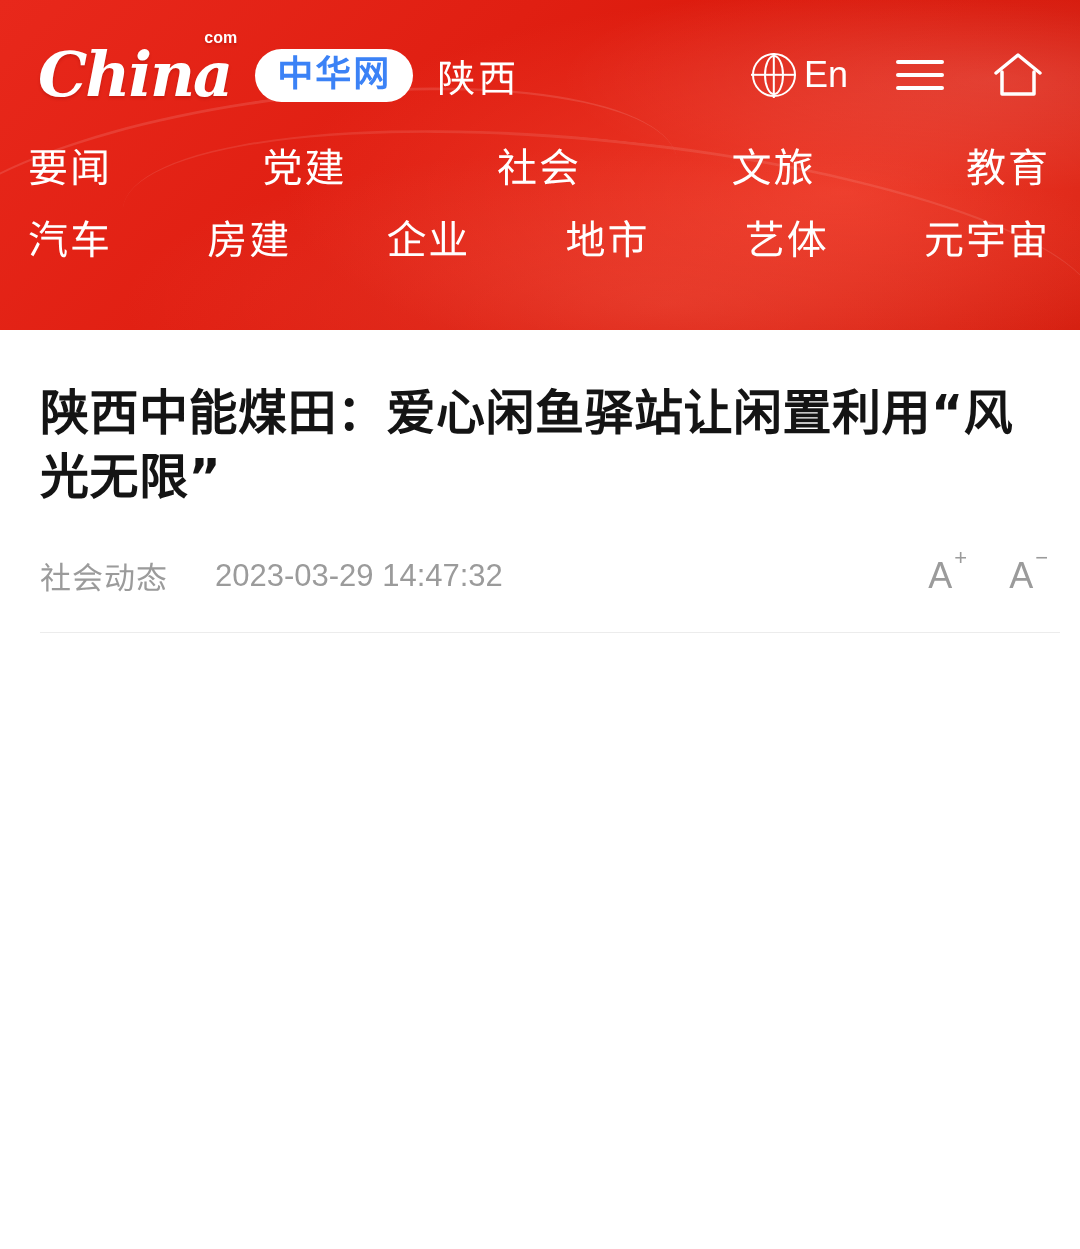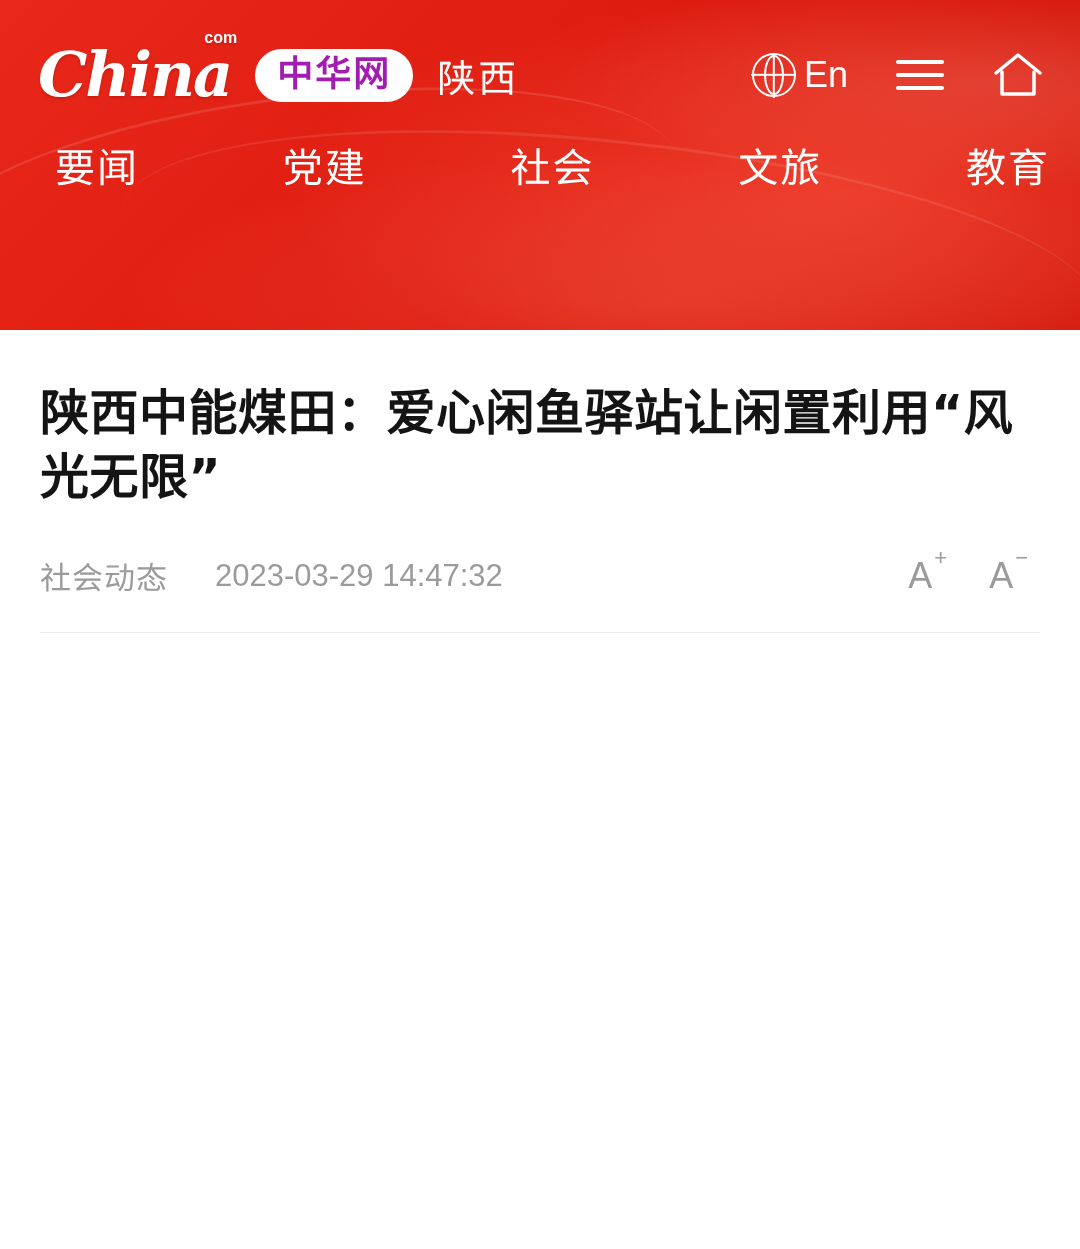--- a/index.html
+++ b/index.html
@@ -74,7 +74,7 @@
   .logo-pill{
     margin-left:24px;
     background:#ffffff;
-    color:#a21caf;
+    color:#3b82f6;
     border-radius:28px;
     font-size:36px;
     font-weight:bold;

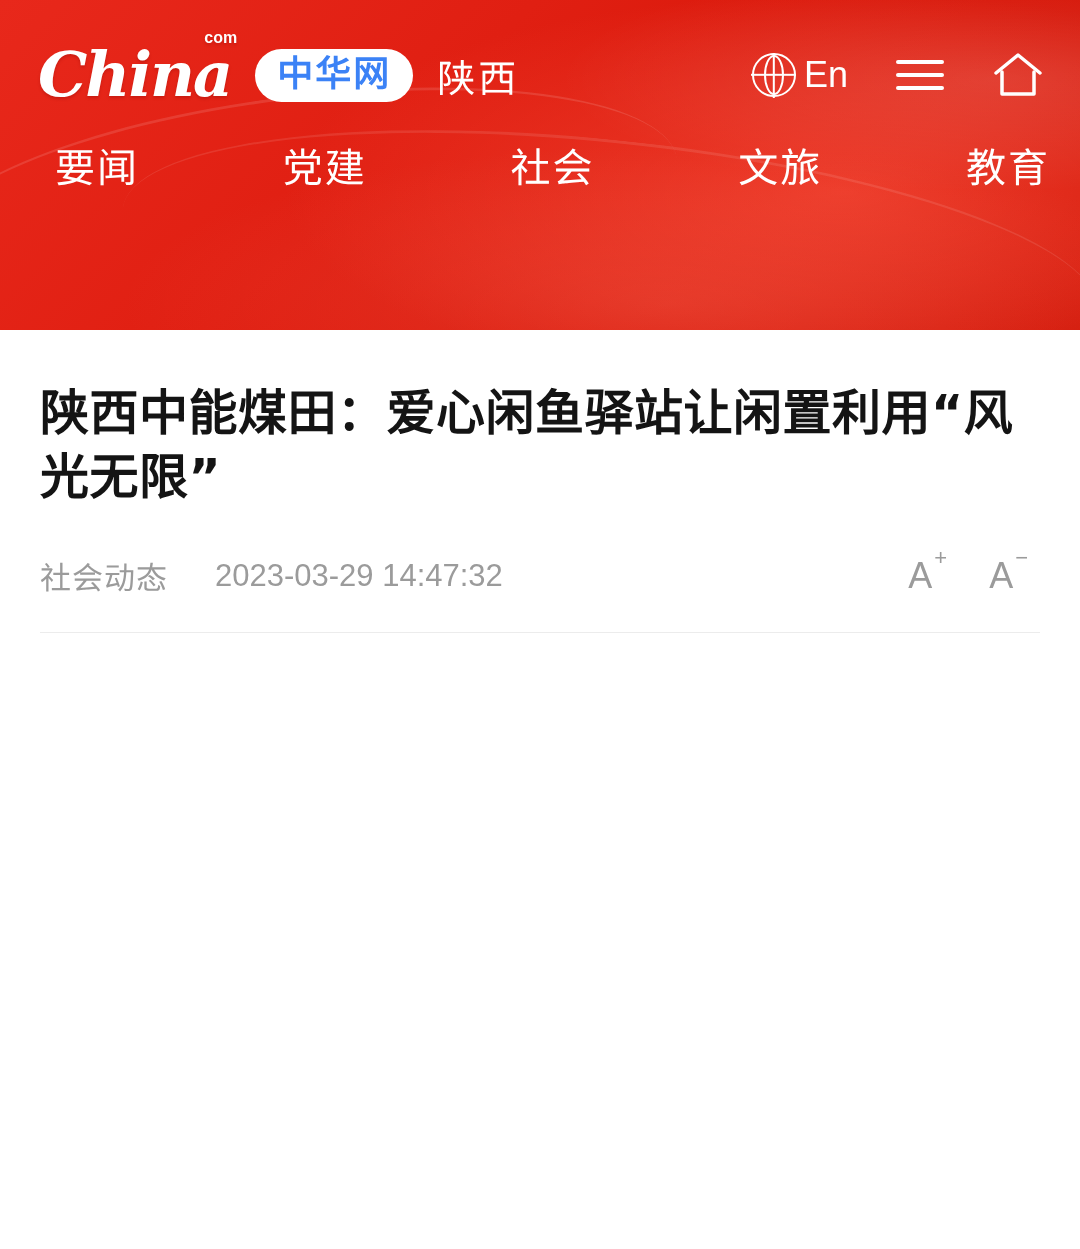--- a/index.html
+++ b/index.html
@@ -123,7 +123,7 @@
   
   .nav{
     position:relative; z-index:3;
-    padding:18px 30px 26px 55px;
+    padding:18px 30px 26px 28px;
   }
   .nav-row{
     display:flex; justify-content:space-between;

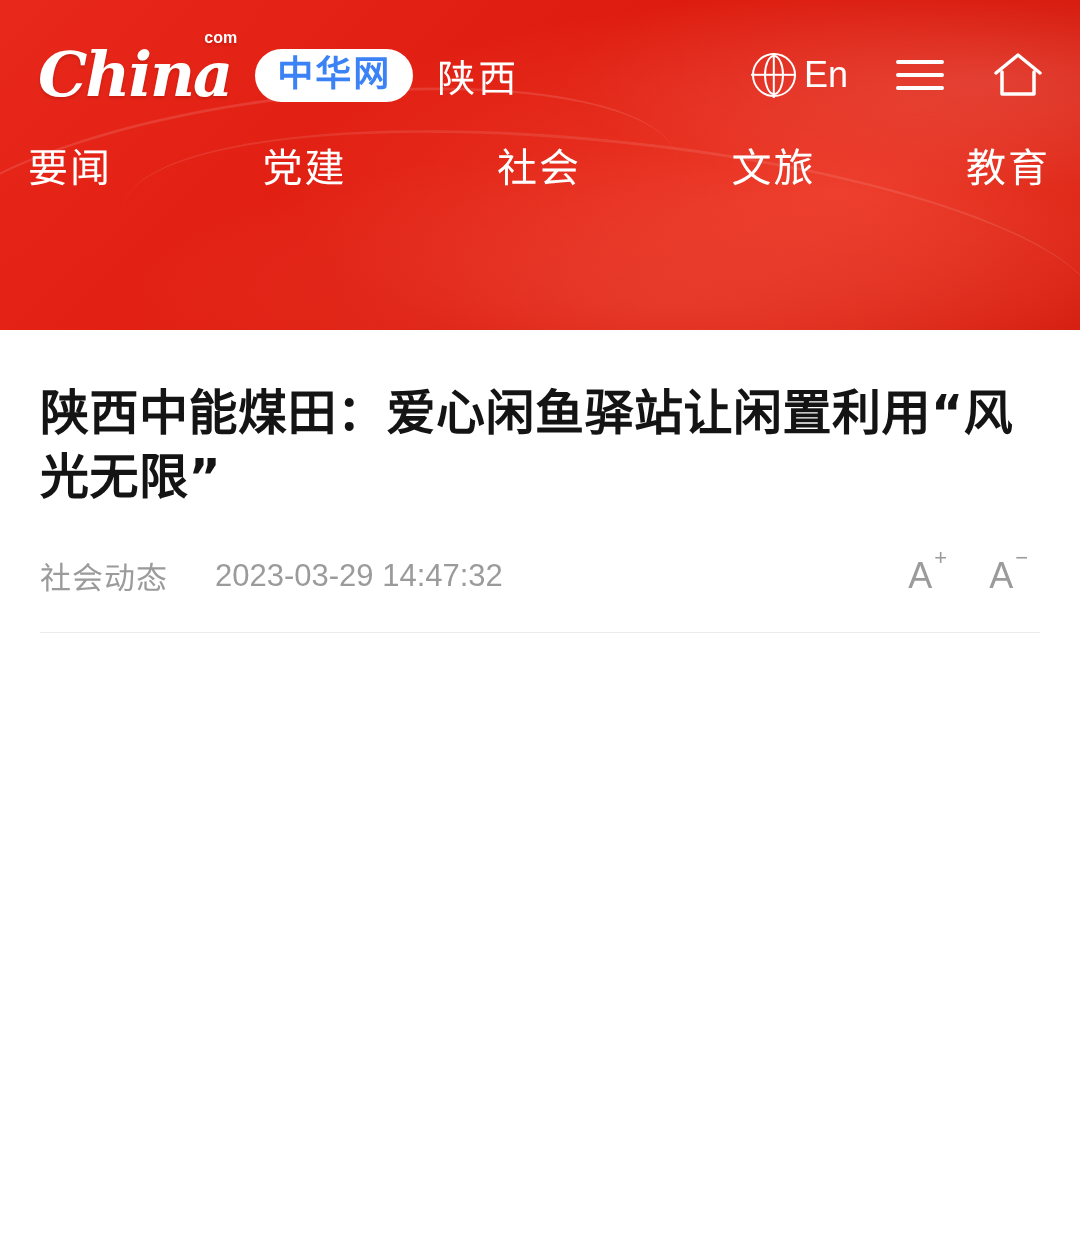--- a/index.html
+++ b/index.html
@@ -222,6 +222,14 @@
       <div class="nav-item">文旅</div>
       <div class="nav-item">教育</div>
     </div>
+    <div class="nav-row">
+      <div class="nav-item">汽车</div>
+      <div class="nav-item">房建</div>
+      <div class="nav-item">企业</div>
+      <div class="nav-item">地市</div>
+      <div class="nav-item">艺体</div>
+      <div class="nav-item">元宇宙</div>
+    </div>
   </div>
 </div>
 

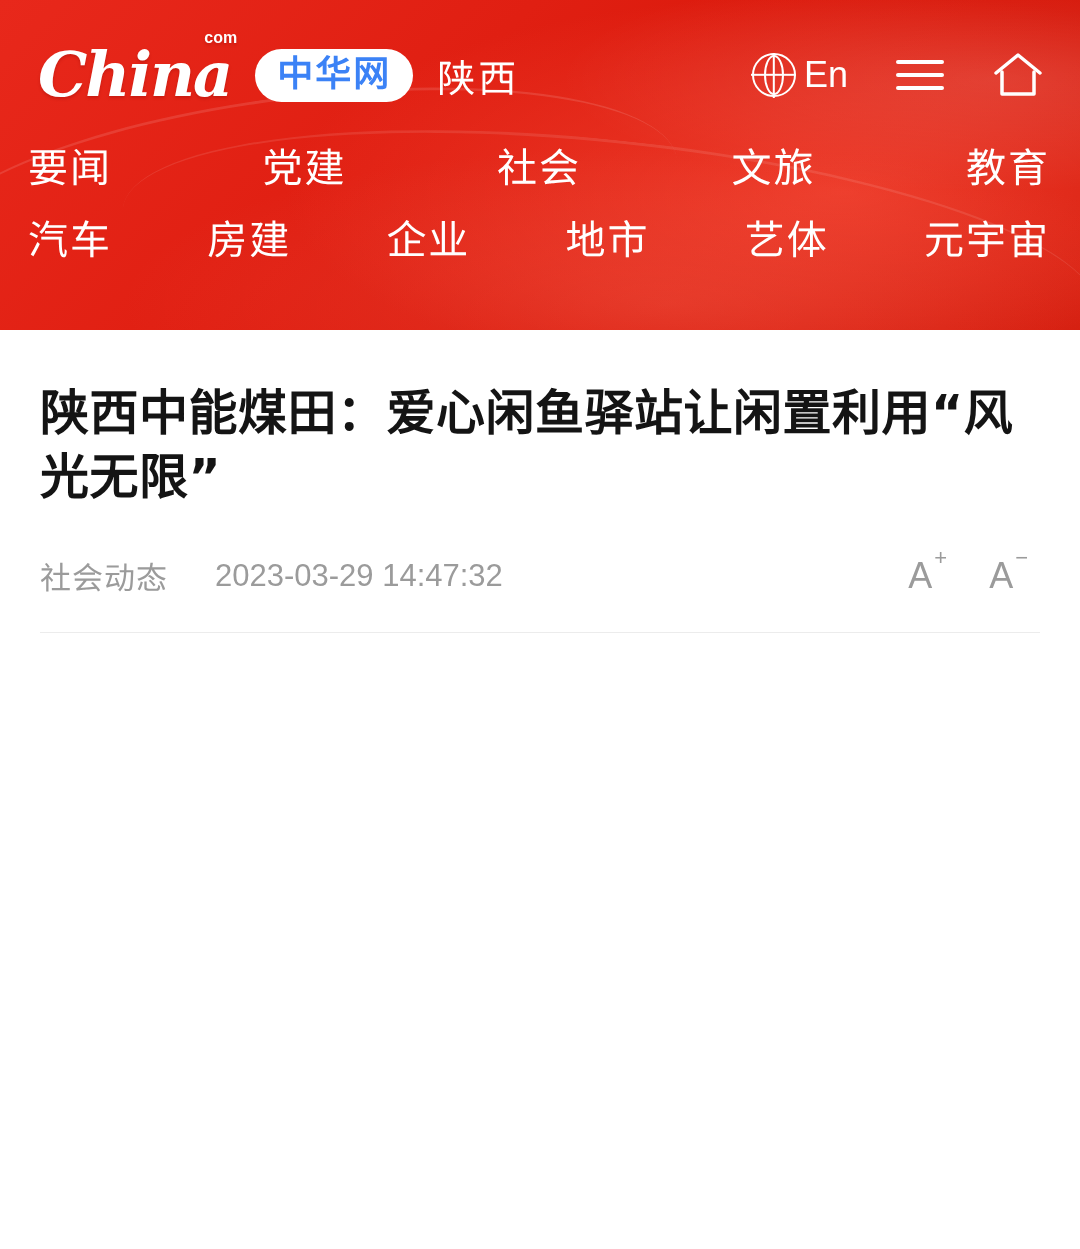--- a/index.html
+++ b/index.html
@@ -139,7 +139,7 @@
 
   
   .article{
-    padding:52px 40px 0 40px;
+    padding:52px 20px 0 40px;
   }
   .headline{
     font-family:"DejaVu Sans", sans-serif;

